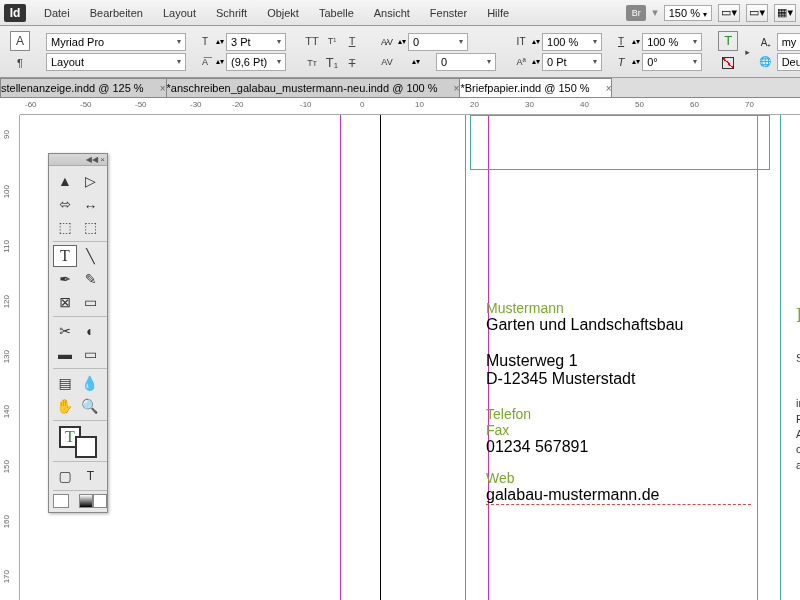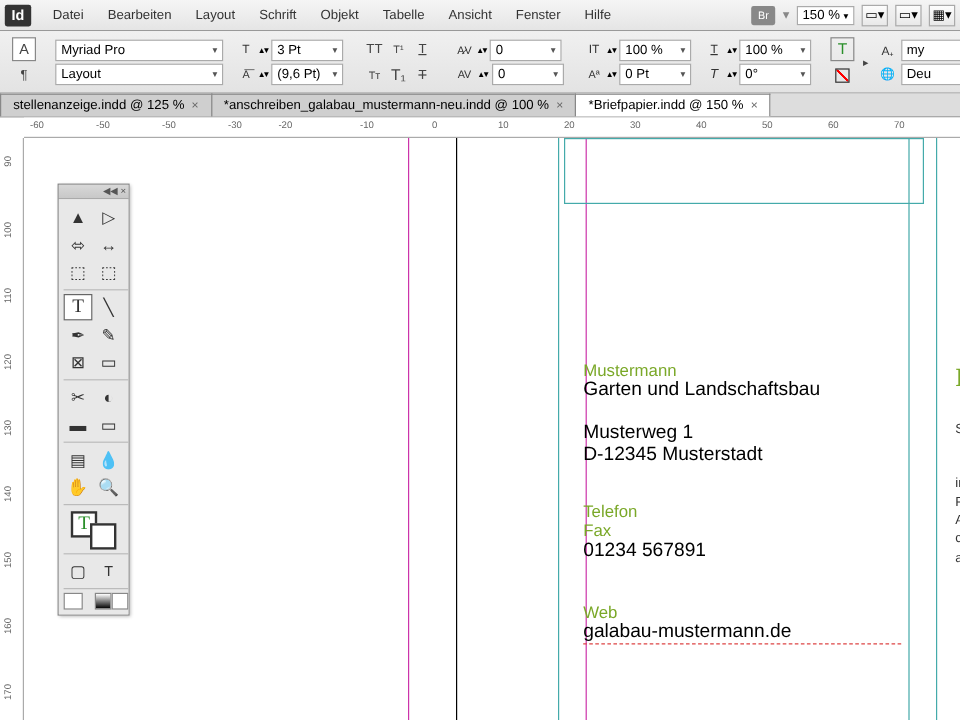--- a/index.html
+++ b/index.html
@@ -129,7 +129,7 @@
           <span class="arr">▾</span>
         </div>
       </div>
-    <div style="display:flex;gap:3px">
+    <div style="display:flex;gap:16px">
         <div class="lbl-icon" style="font-size:9px">AV</div>
         <span style="font-size:8px;align-self:center">▴▾</span>
         <div class="dd" style="width:50px">

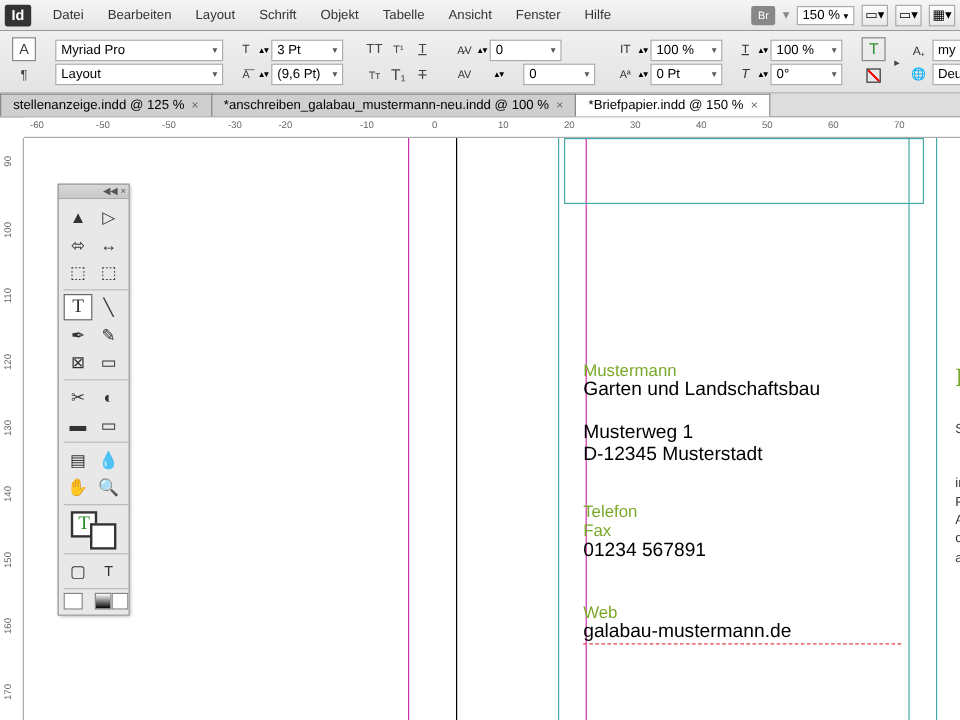--- a/index.html
+++ b/index.html
@@ -20,7 +20,7 @@
 .dd .arr{margin-left:auto;font-size:8px;color:#555}
 .lbl-icon{width:18px;height:18px;display:flex;align-items:center;justify-content:center;color:#333;font-size:10px}
 .tabs{height:20px;background:#ddd;border-bottom:1px solid #888;display:flex;align-items:flex-end}
-.tab{padding:2px 10px;background:#cfcfcf;border:1px solid #888;border-bottom:none;margin-right:-1px;font-size:10px;display:flex;align-items:center;gap:6px;height:19px}
+.tab{padding:2px 0;background:#cfcfcf;border:1px solid #888;border-bottom:none;margin-right:-1px;font-size:10px;display:flex;align-items:center;gap:16px;height:19px}
 .tab.active{background:#fff}
 .tab .x{color:#666;font-size:10px}
 .workspace{position:relative;height:502px;background:#fff}

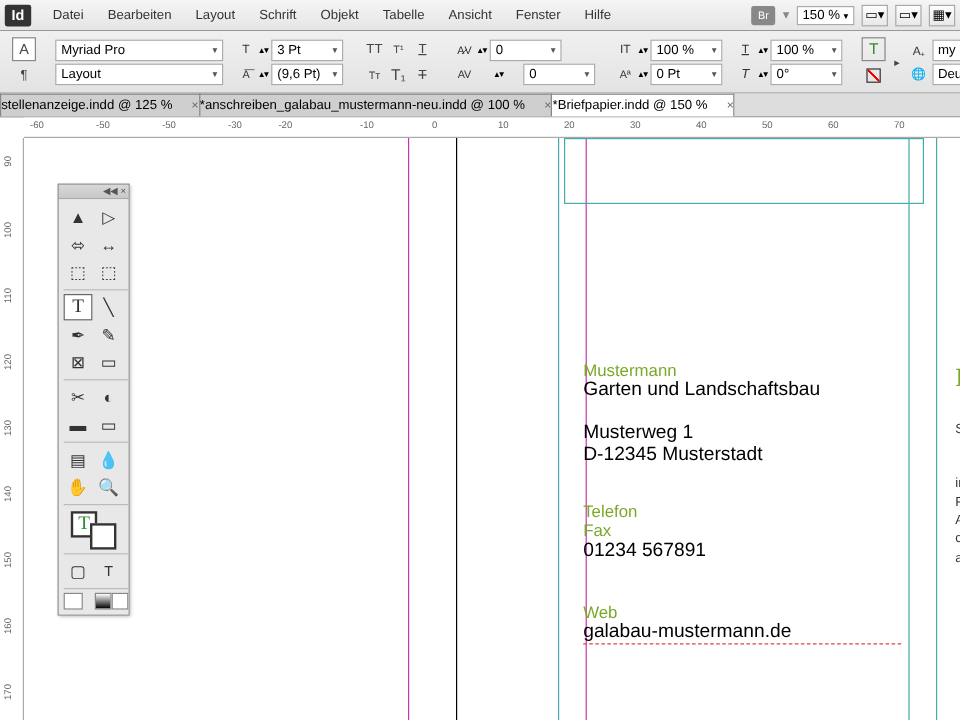--- a/index.html
+++ b/index.html
@@ -256,7 +256,7 @@
       <div class="green">Mustermann</div>
       <div class="blk" style="margin-bottom:18px">Garten und Landschaftsbau</div>
       <div class="blk">Musterweg 1</div>
-      <div class="blk" style="margin-bottom:30px">D-12345 Musterstadt</div>
+      <div class="blk" style="margin-bottom:18px">D-12345 Musterstadt</div>
       <div class="green">Telefon</div>
       <div class="green">Fax</div>
       <div class="blk" style="margin-bottom:34px">01234 567891</div>

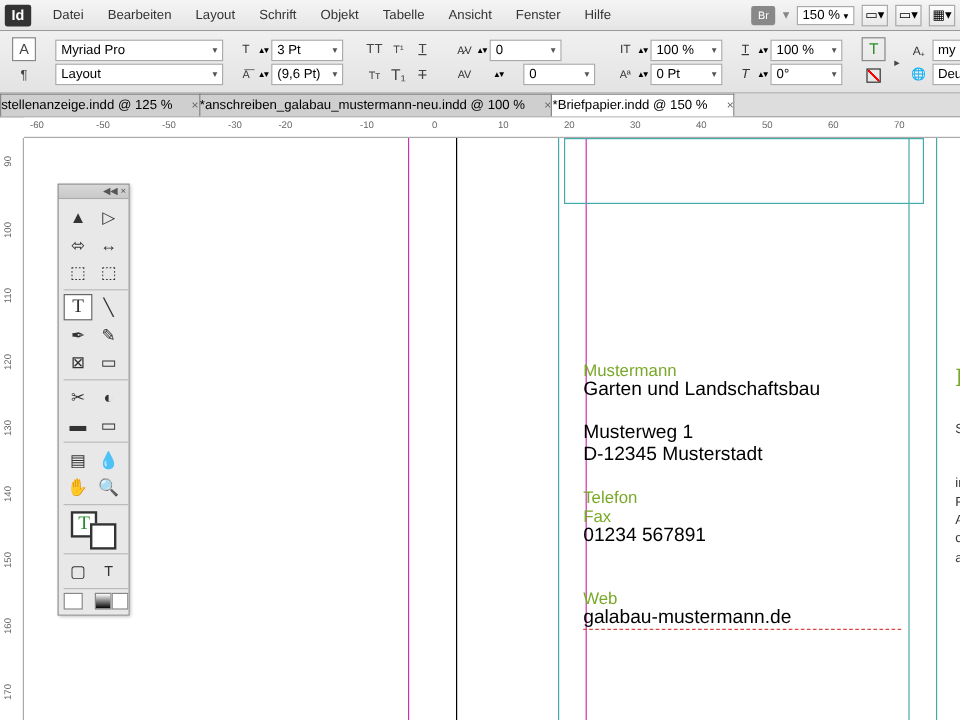--- a/index.html
+++ b/index.html
@@ -259,7 +259,7 @@
       <div class="blk" style="margin-bottom:18px">D-12345 Musterstadt</div>
       <div class="green">Telefon</div>
       <div class="green">Fax</div>
-      <div class="blk" style="margin-bottom:34px">01234 567891</div>
+      <div class="blk" style="margin-bottom:14px">01234 567891</div>
       <div class="green">Web</div>
       <div class="blk" style="border-bottom:1px dashed #d44">galabau-mustermann.de</div>
     </div>

